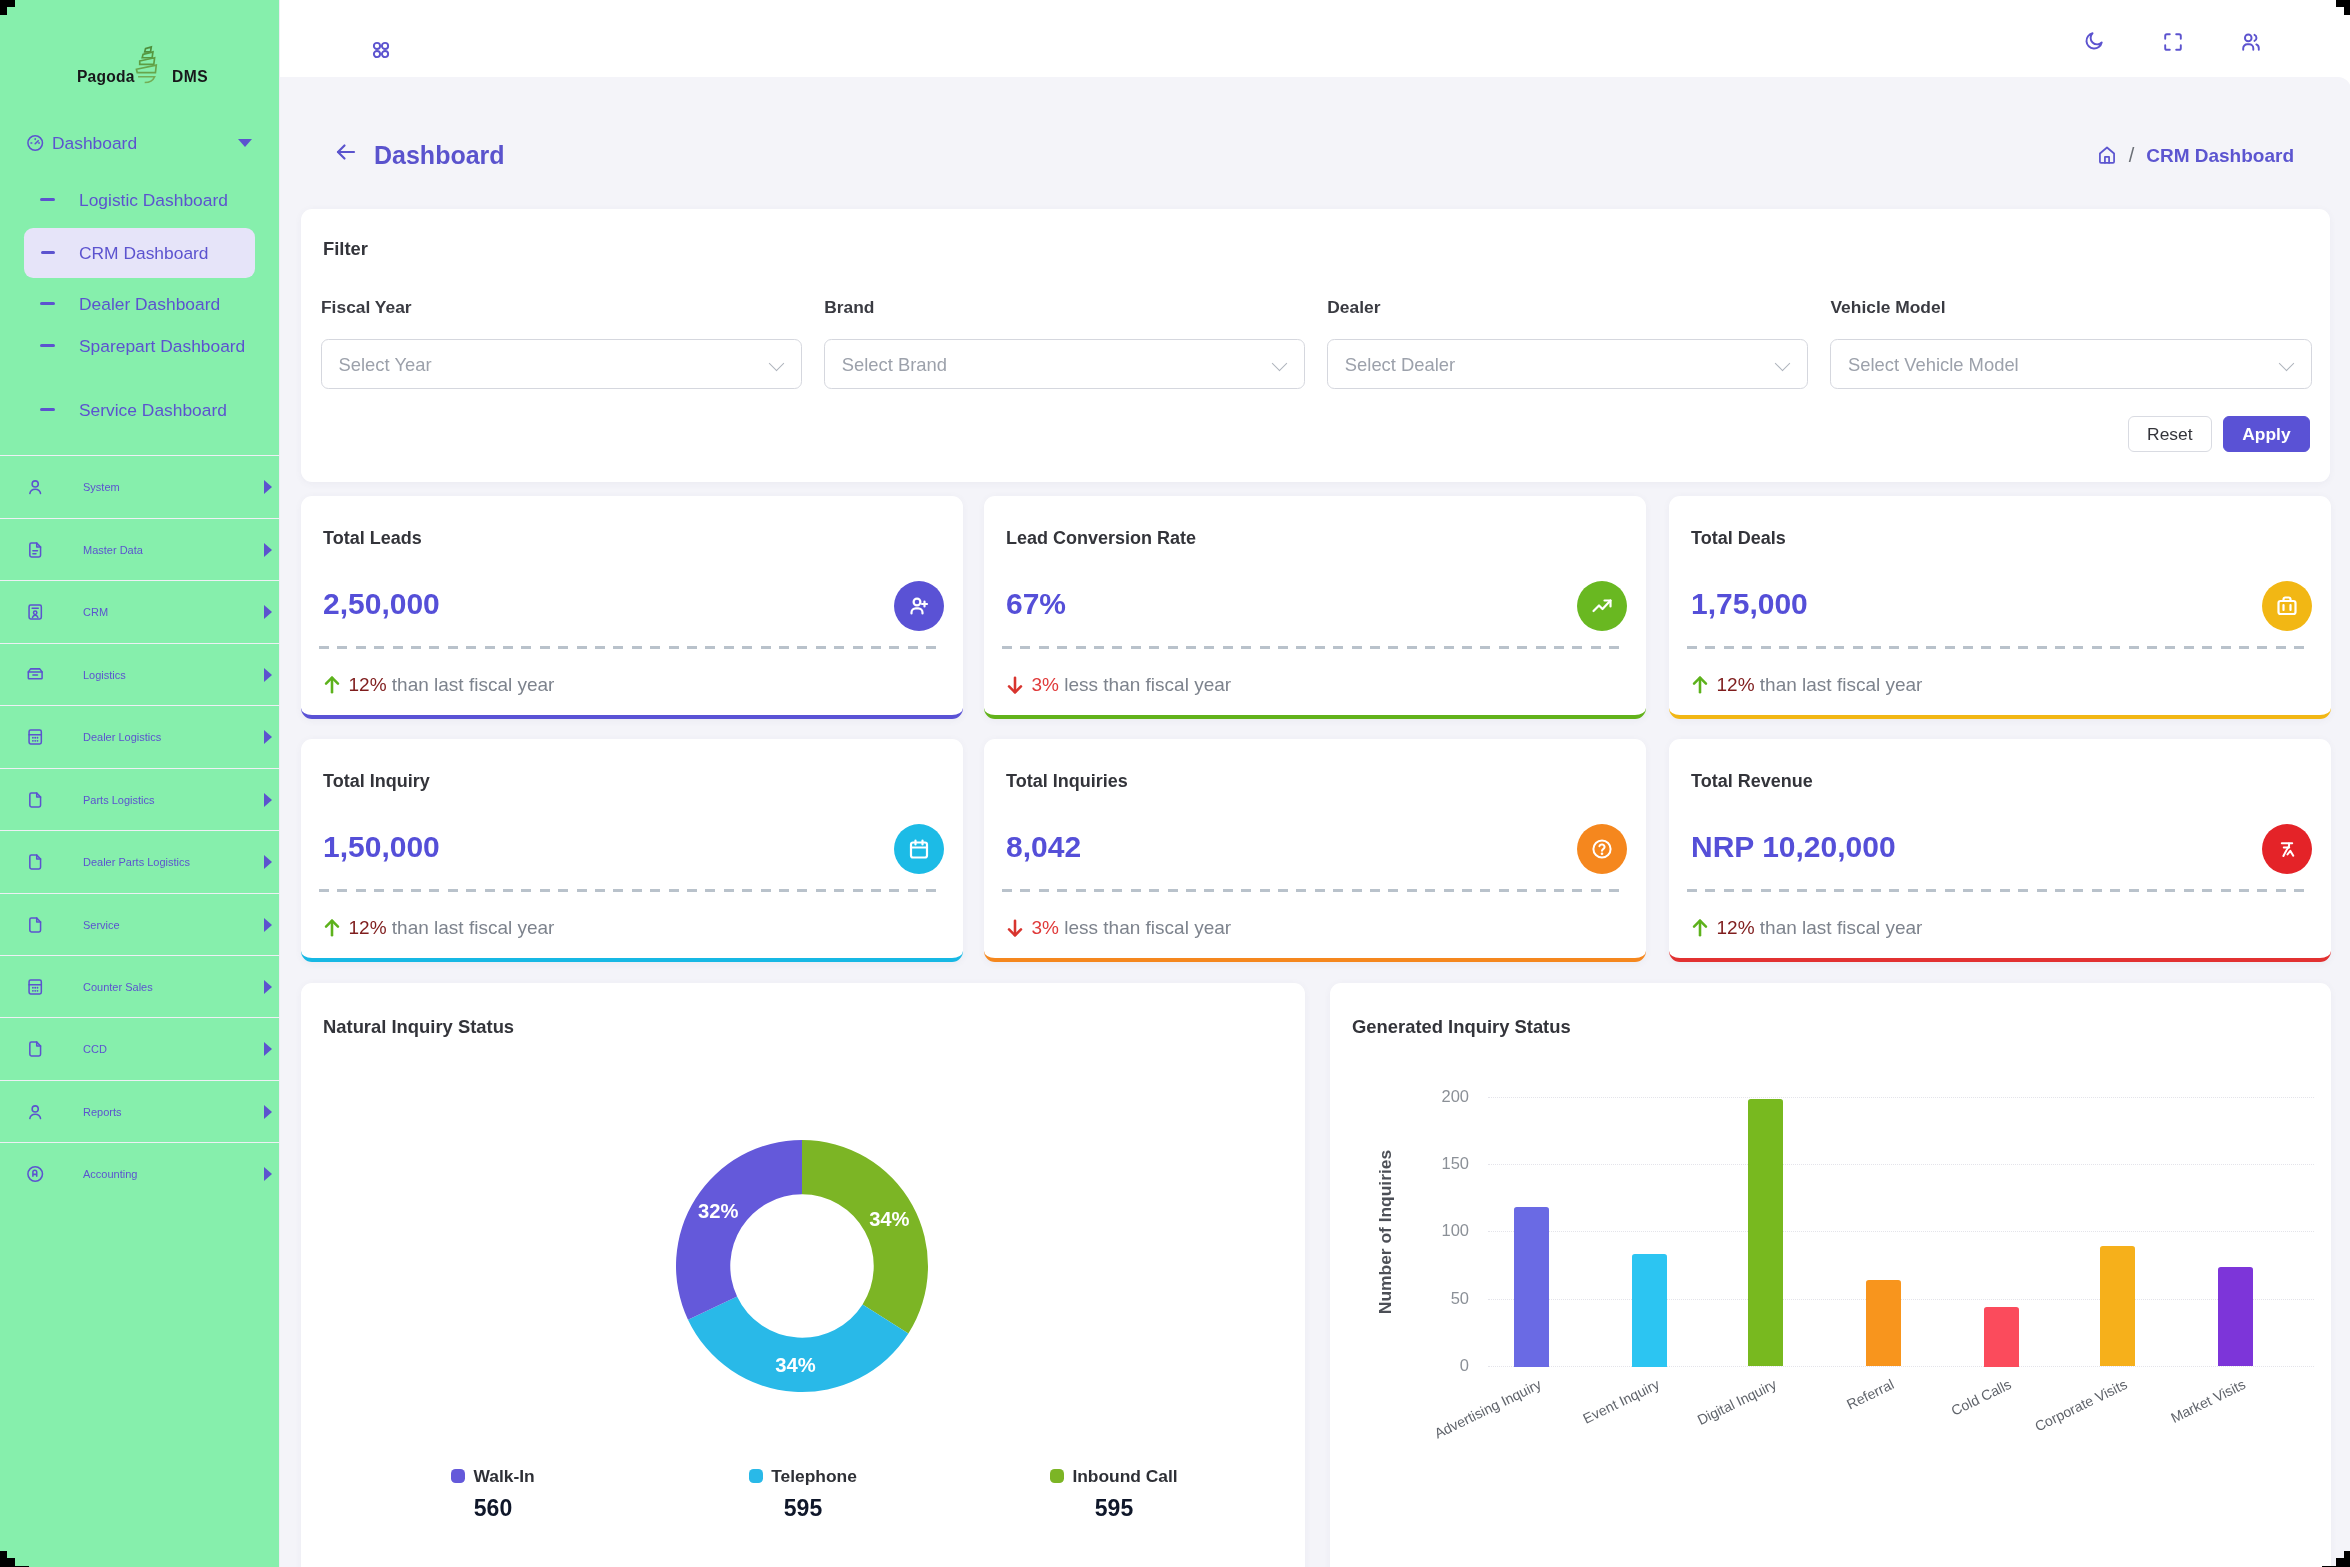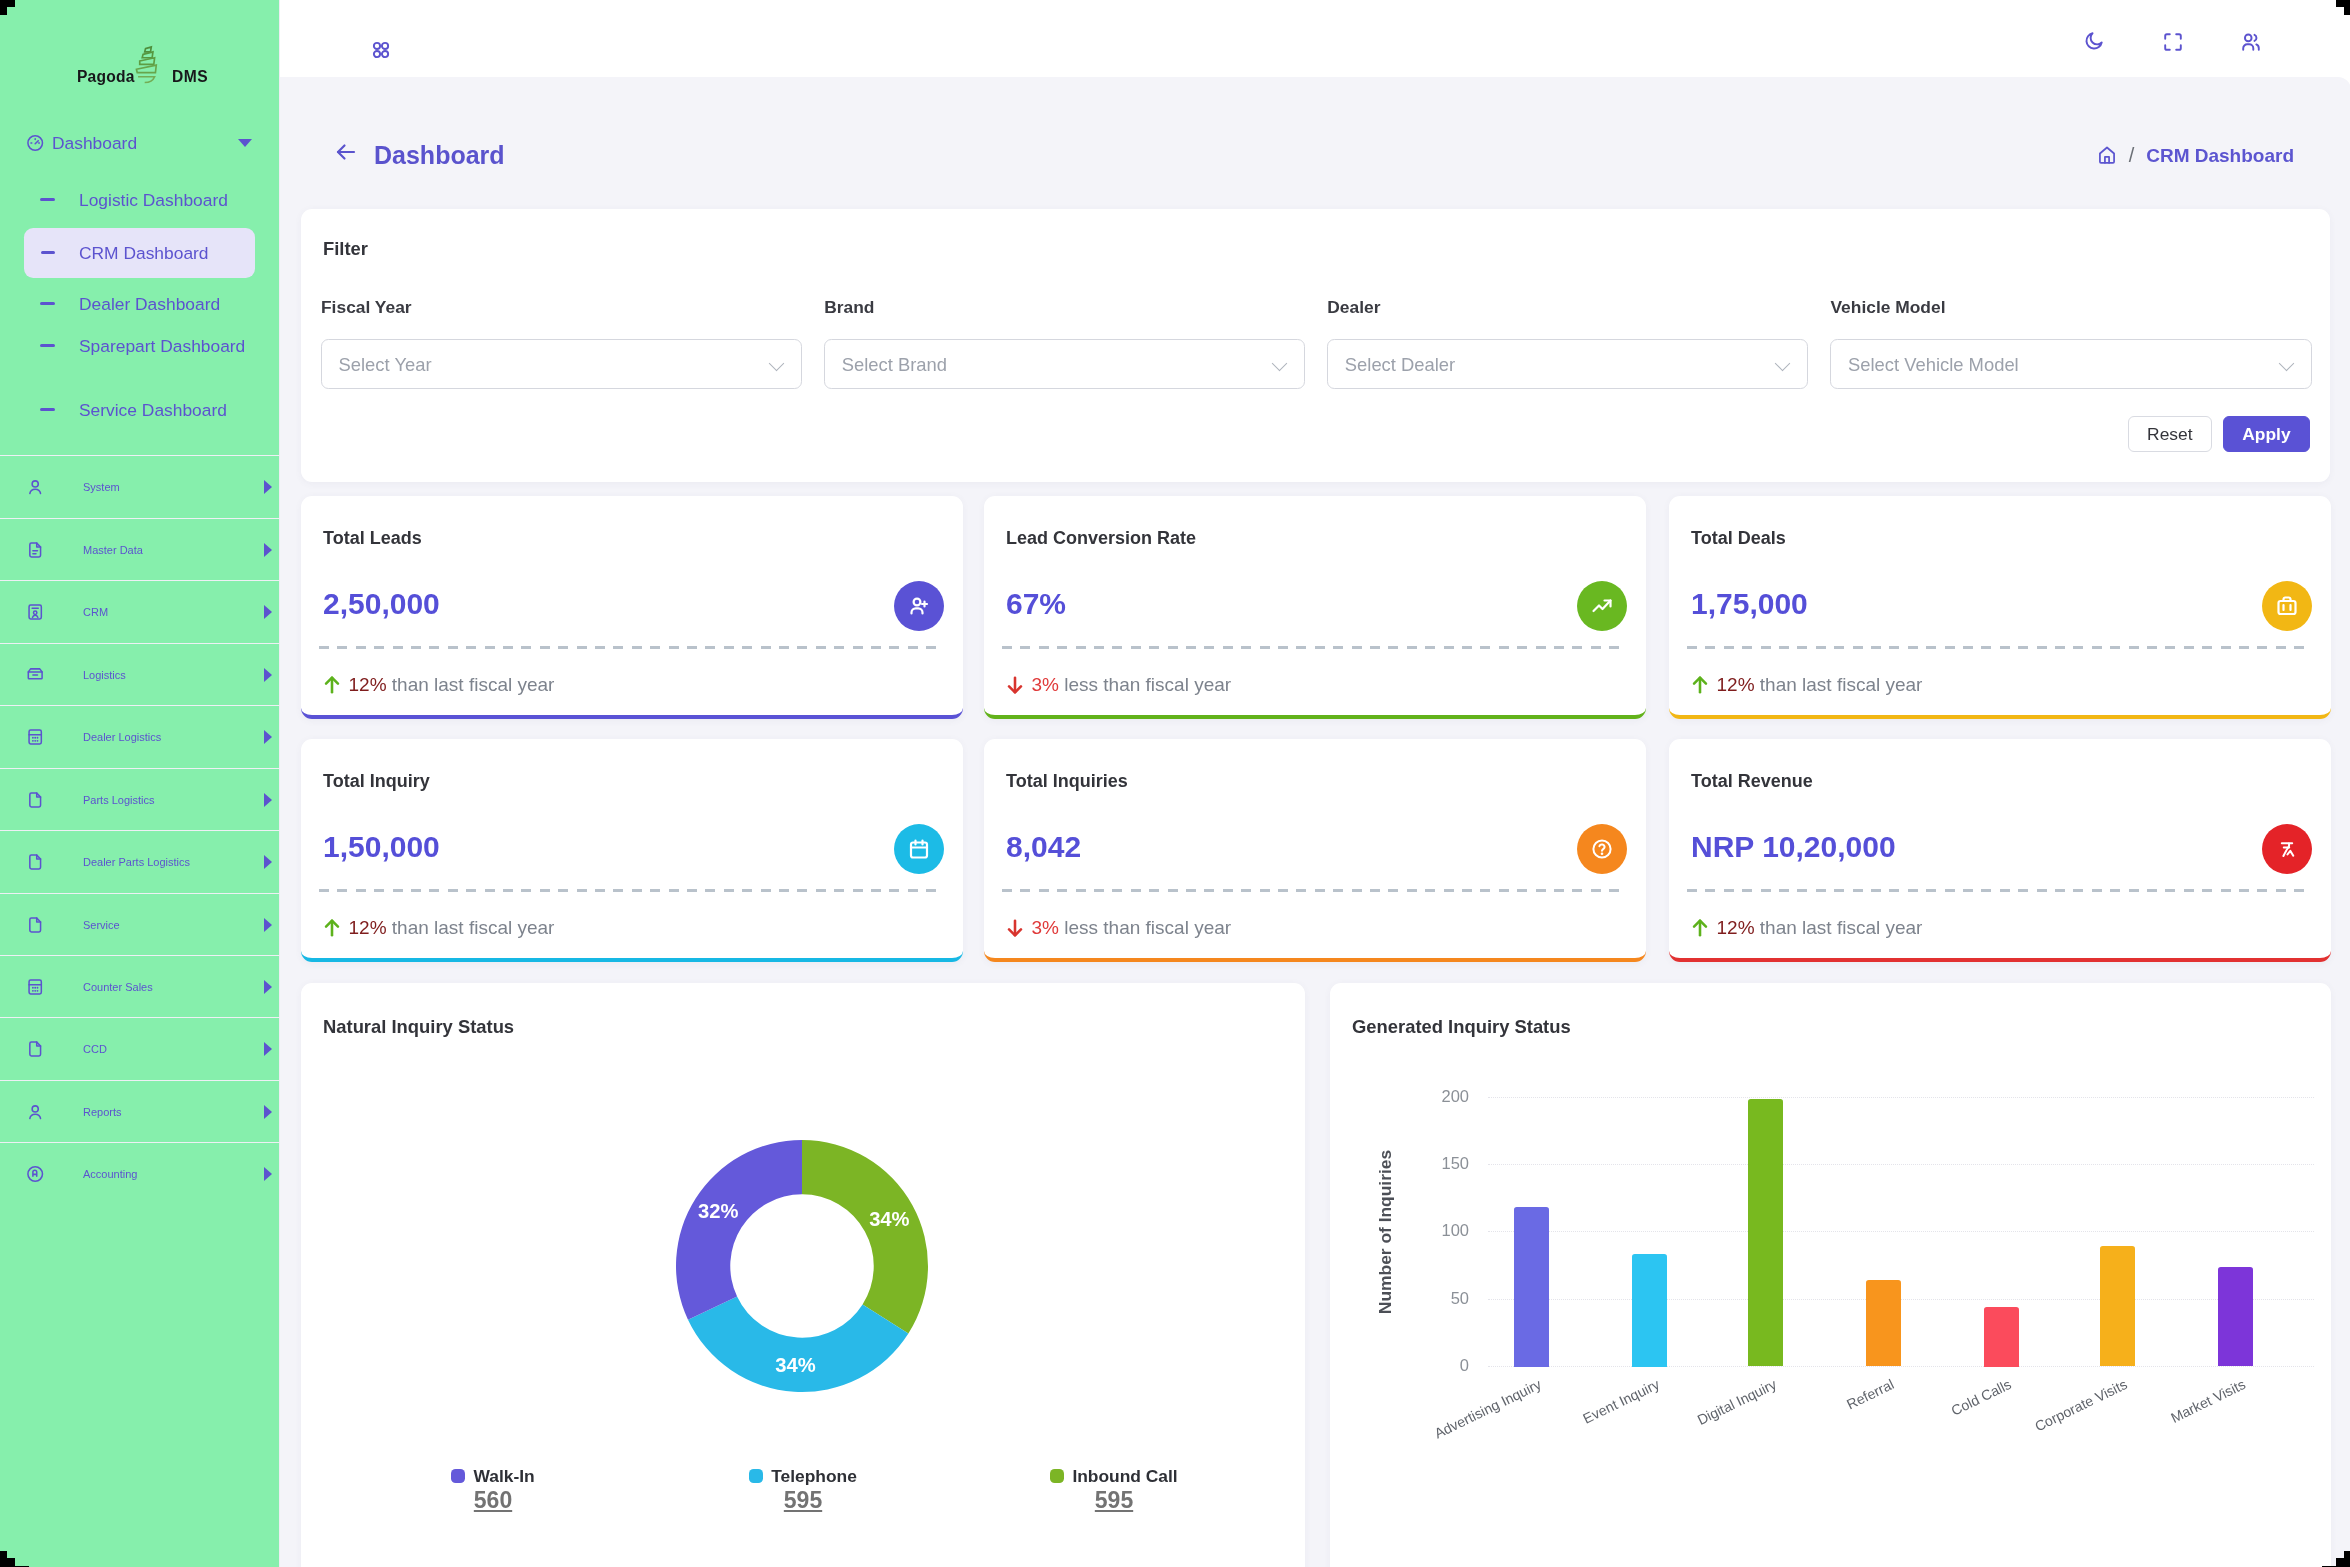--- a/index.html
+++ b/index.html
@@ -74,7 +74,7 @@
 .leg { position:absolute; top:1466px; text-align:center; }
 .leg .sw { display:inline-block; width:13.8px; height:13.8px; border-radius:4.6px; vertical-align:-0.9px; margin-right:8.3px; }
 .leg .ll { font-size:17.4px; font-weight:bold; color:#2e3036; }
-.leg .lv { margin-top:0; font-size:23px; font-weight:bold; color:#737373;text-decoration:underline; }
+.leg .lv { margin-top:8px; font-size:23px; font-weight:bold; color:#0f172a; }
 
 .gline { position:absolute; height:0; border-top:1.8px dotted #e4e4ea; left:1488px; width:826px; }
 .ylab { position:absolute; width:55px; text-align:right; font-size:16.5px; color:#8b9097; }

